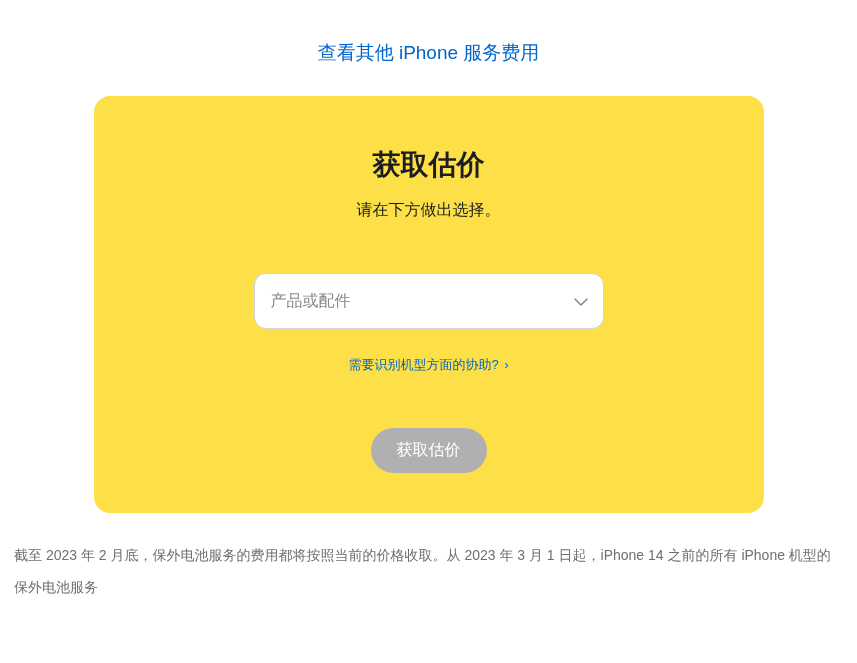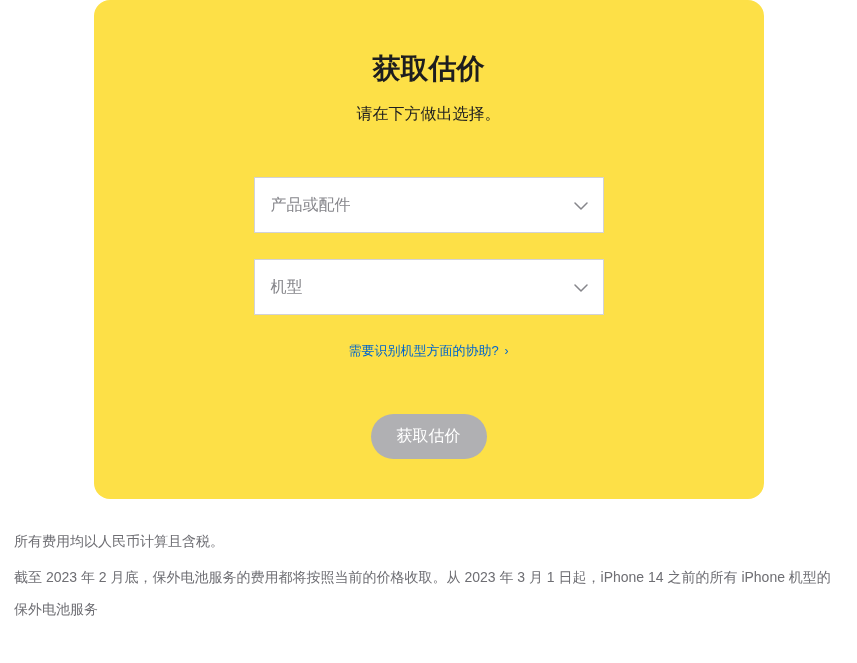--- a/index.html
+++ b/index.html
@@ -109,6 +109,9 @@
 <body>
 
 <div class="container">
+  <div class="top-link">
+    <a href="#">查看其他 iPhone 服务费用</a>
+  </div>
 
   <div class="card">
     <h2 class="card-title">获取估价</h2>

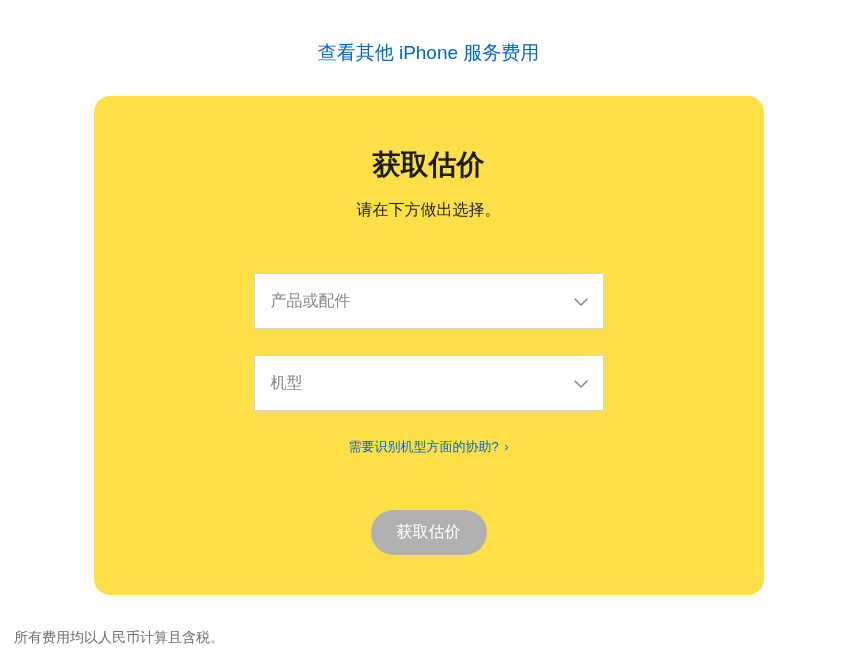--- a/index.html
+++ b/index.html
@@ -56,7 +56,7 @@
       height: 56px;
       background: #fff;
       border: 1px solid #d2d2d7;
-      border-radius: 0;
+      border-radius: 12px;
       padding: 0 40px 0 16px;
       font-size: 16px;
       color: #86868b;

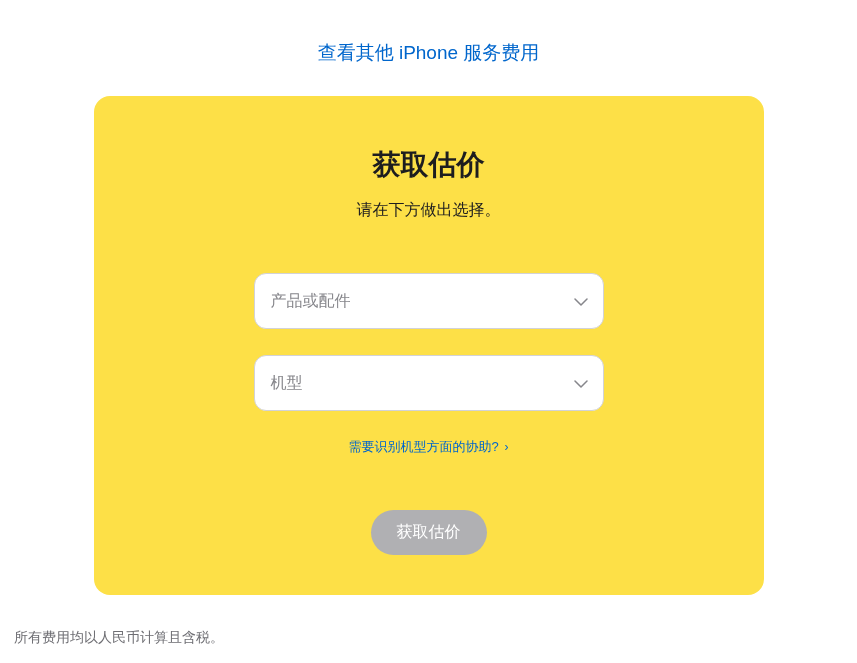--- a/index.html
+++ b/index.html
@@ -126,14 +126,6 @@
       </span>
     </div>
 
-    <div class="select-wrapper">
-      <div class="select-box">机型</div>
-      <span class="chevron-icon">
-        <svg width="14" height="8" viewBox="0 0 14 8" fill="none">
-          <path d="M1 1L7 7L13 1" stroke="#86868b" stroke-width="1.5" stroke-linecap="round" stroke-linejoin="round"></path>
-        </svg>
-      </span>
-    </div>
 
     <div class="help-link">
       <a href="#">

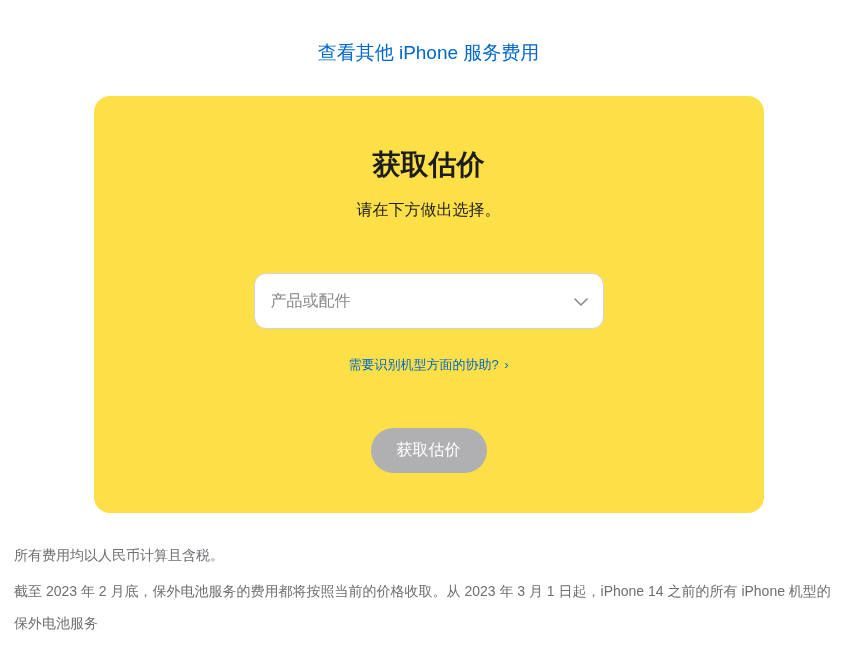--- a/index.html
+++ b/index.html
@@ -137,7 +137,6 @@
   </div>
 
   <div class="footer-text">
-    <p>所有费用均以人民币计算且含税。</p>
     <p>
       <span>截至 2023 年 2 月底，保外电池服务的费用都将按照当前的价格收取。从 2023 年 3 月 1 日起，iPhone 14 之前的所有 iPhone 机型的保外电池服务</span>
     </p>

